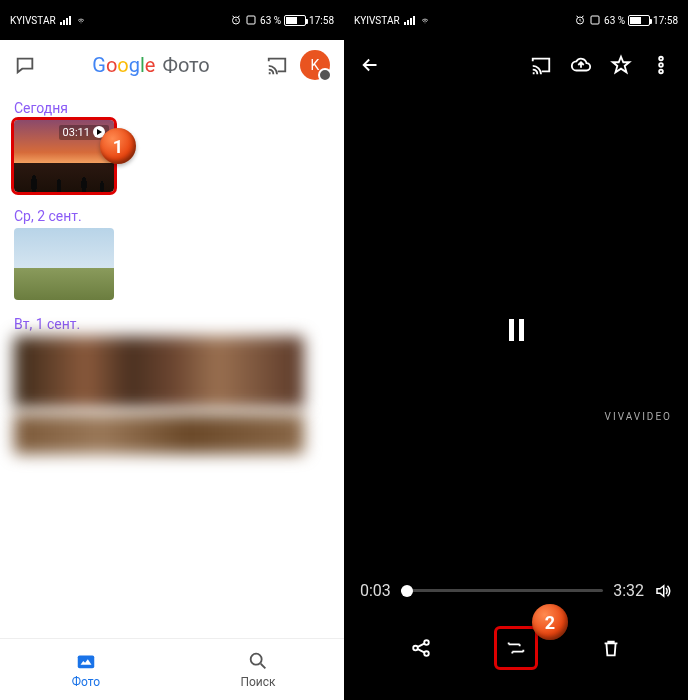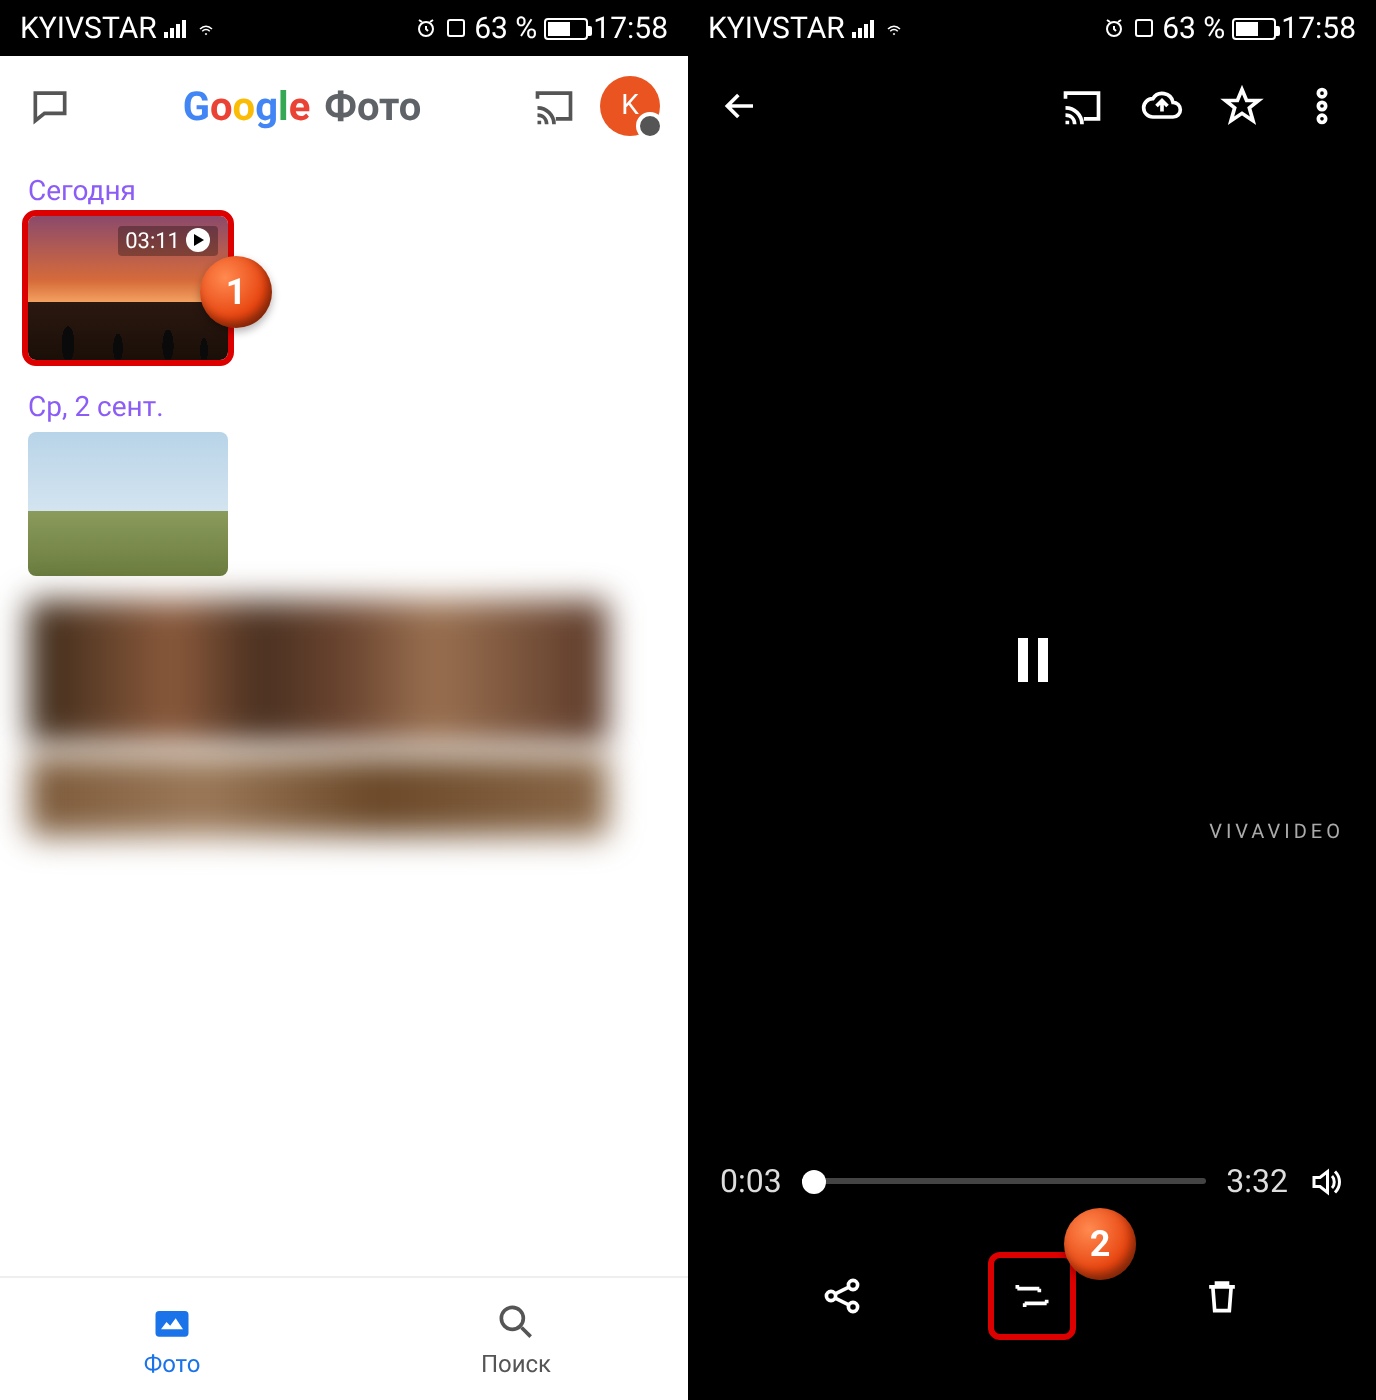--- a/index.html
+++ b/index.html
@@ -9,7 +9,7 @@
 .right{background:#000;color:#fff}
 
 
-.status{height:28px;display:flex;align-items:center;padding:4px 10px;font-size:15px;color:#fff}
+.status{height:40px;display:flex;align-items:center;padding:4px 10px;font-size:10px;color:#fff}
 .left .status{background:#000}
 .right .status{background:#000}
 .status-left{flex:1;display:flex;align-items:center;gap:4px}

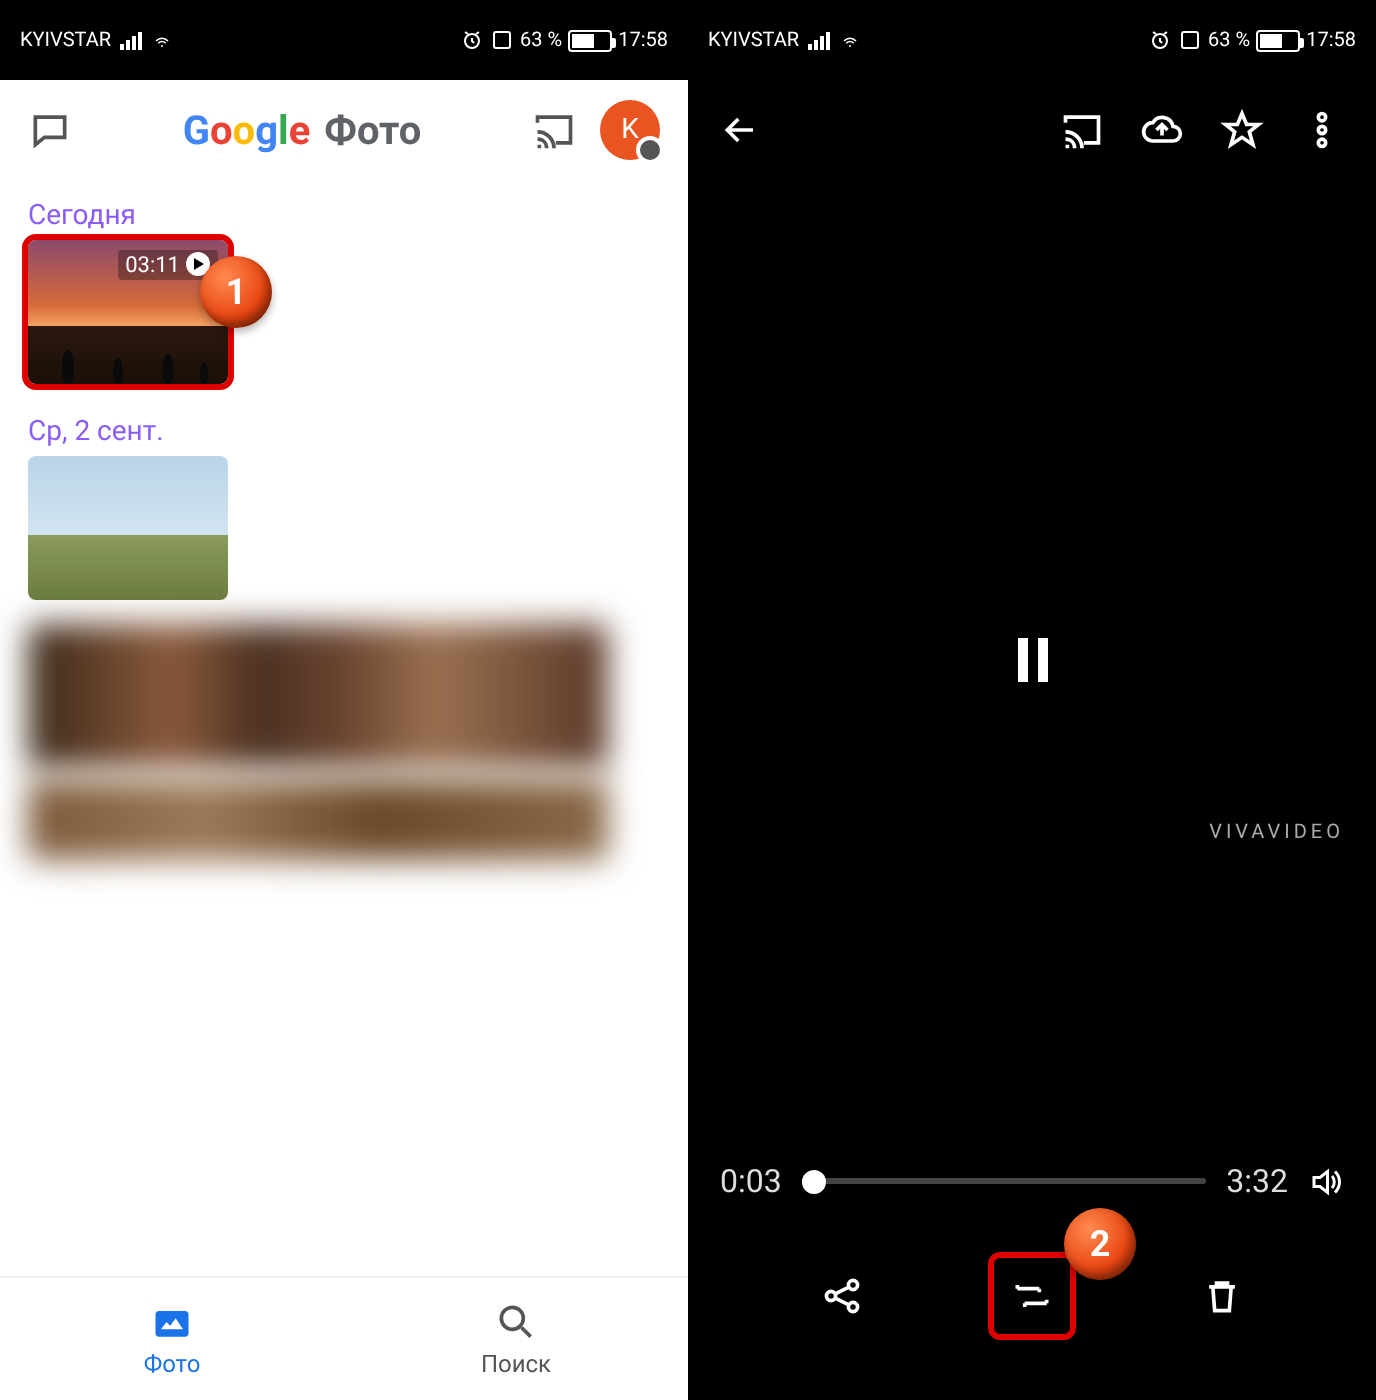--- a/index.html
+++ b/index.html
@@ -28,7 +28,7 @@
 
 .l-header{display:flex;align-items:center;padding:10px 14px;gap:12px;background:#fff}
 .msg-icon{width:22px;height:22px;stroke:#555}
-.logo{flex:1;text-align:center;font-size:20px;font-weight:700}
+.logo{flex:1;text-align:center;font-size:20px;font-weight:400}
 .logo .g1{color:#4285F4}.logo .g2{color:#EA4335}.logo .g3{color:#FBBC05}.logo .g4{color:#4285F4}.logo .g5{color:#34A853}.logo .g6{color:#EA4335}
 .logo .txt{color:#5f6368;margin-left:2px}
 .cast-icon{width:22px;height:22px;stroke:#555;fill:none}

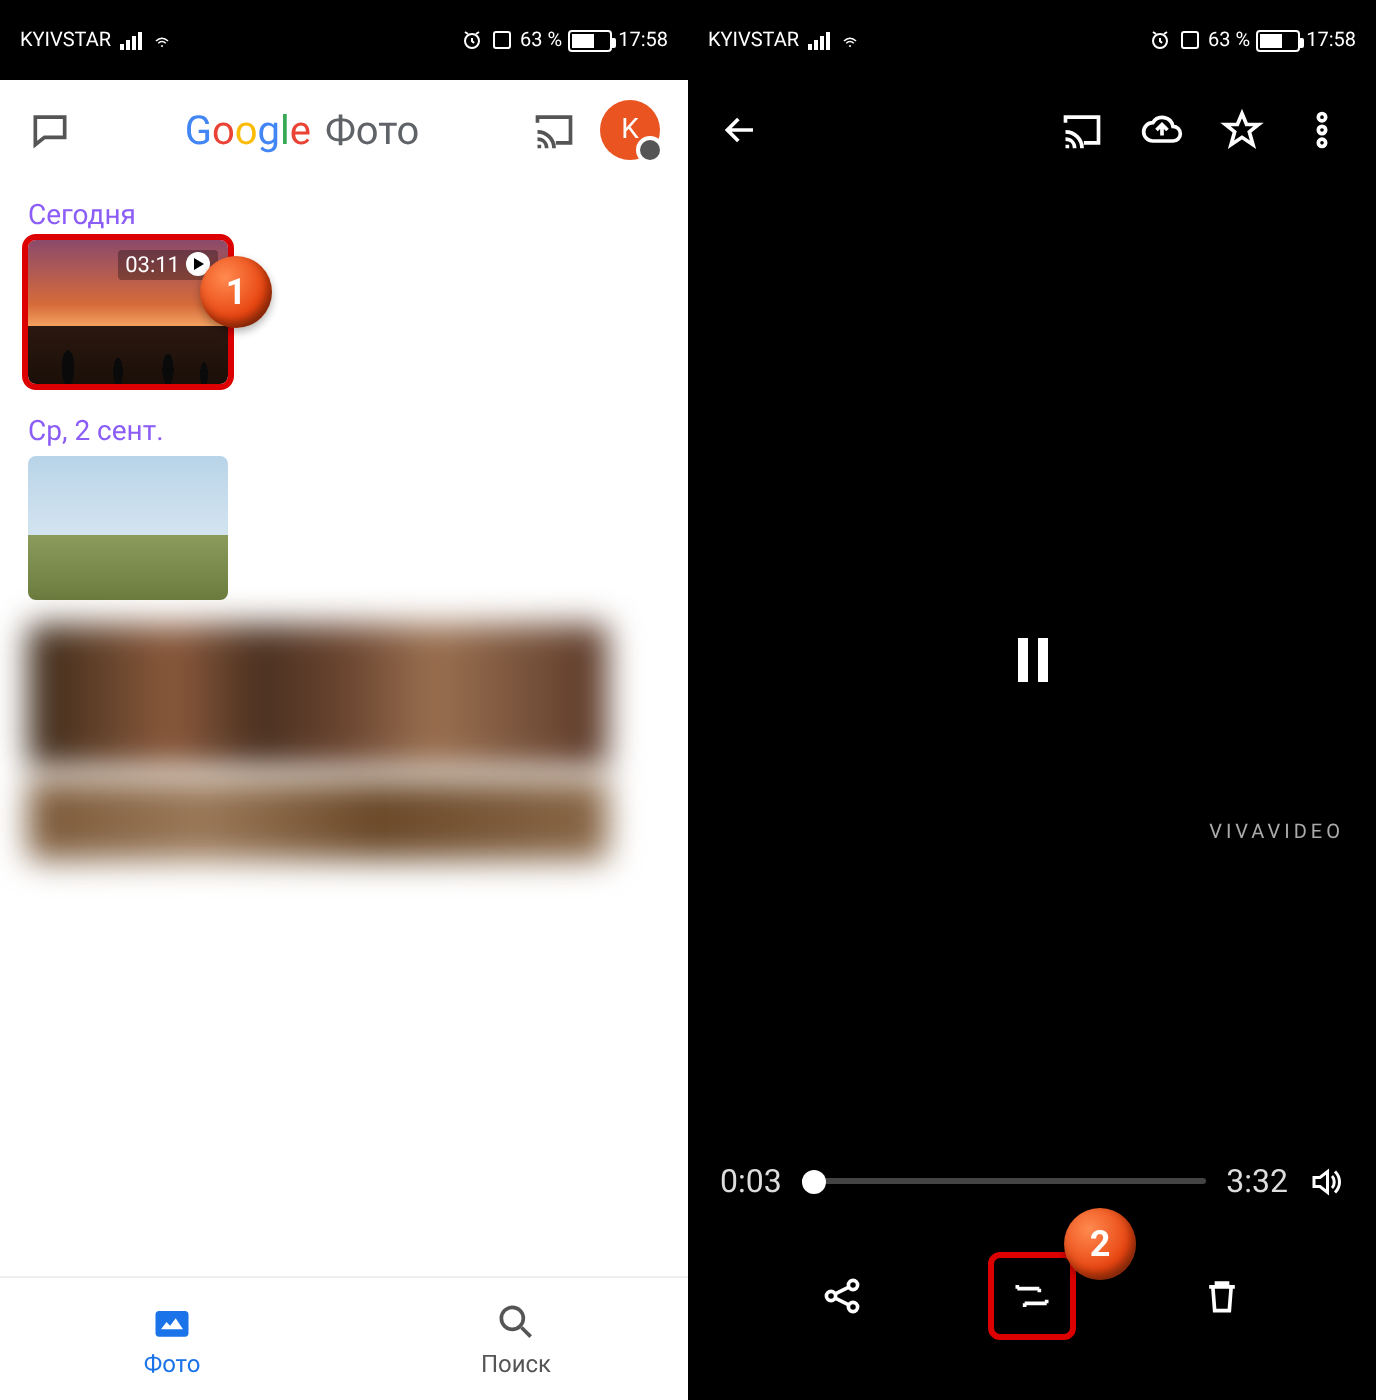--- a/index.html
+++ b/index.html
@@ -152,6 +152,7 @@
   </div>
 
   <div class="section">
+    <div class="sec-title">Вт, 1 сент.</div>
     <div class="thumbs">
       <div class="thumb wide blur1"></div>
       <div class="thumb wide blur2" style="height:40px"></div>

